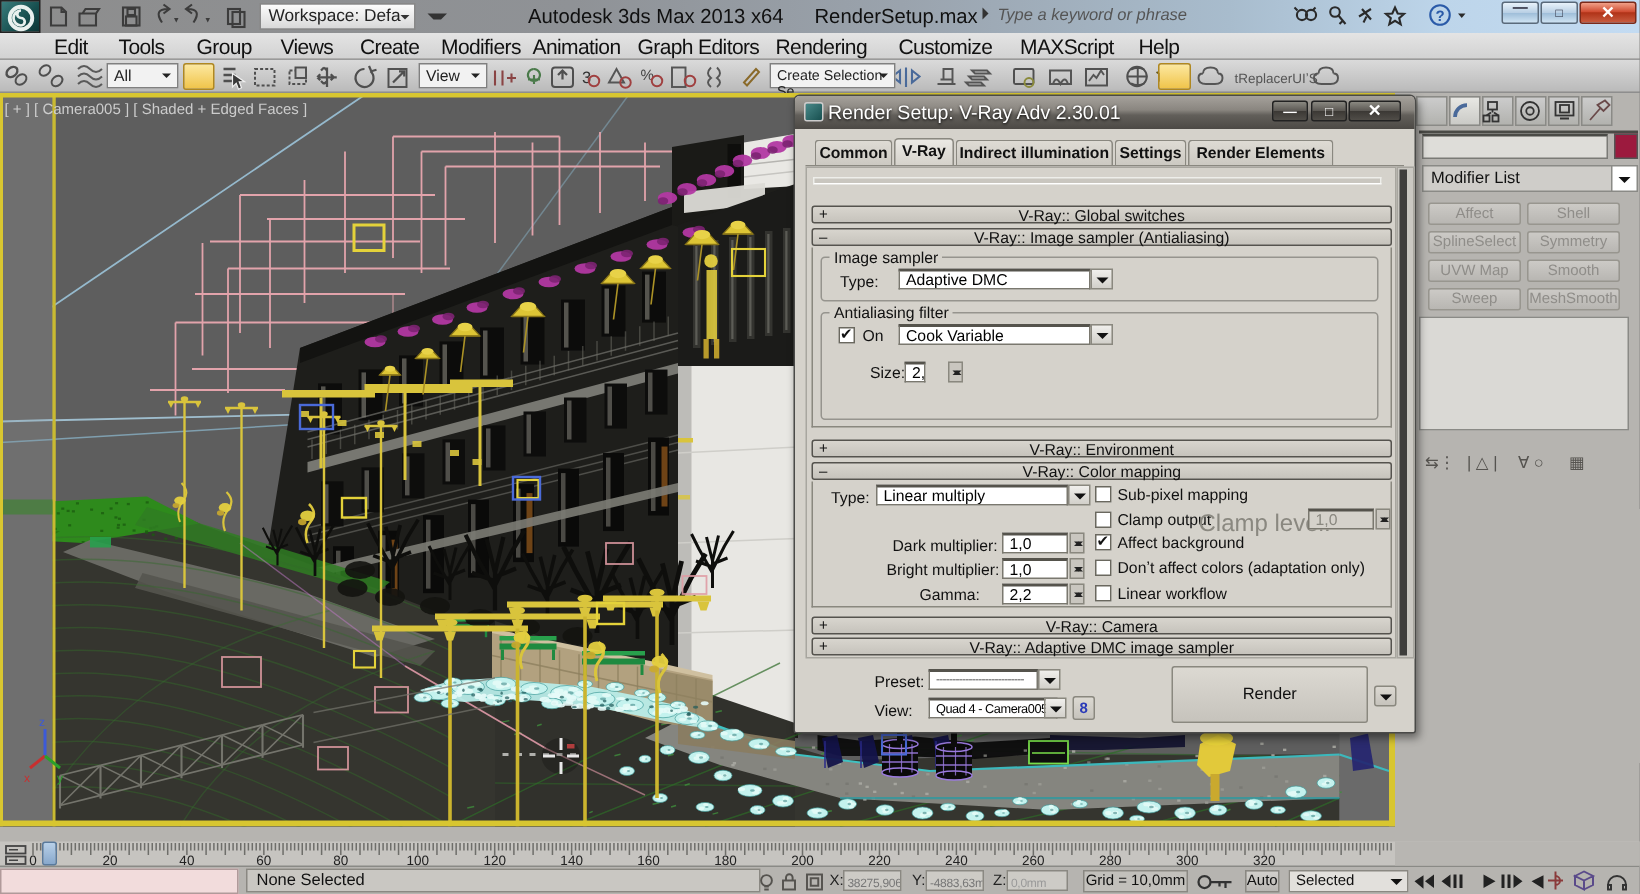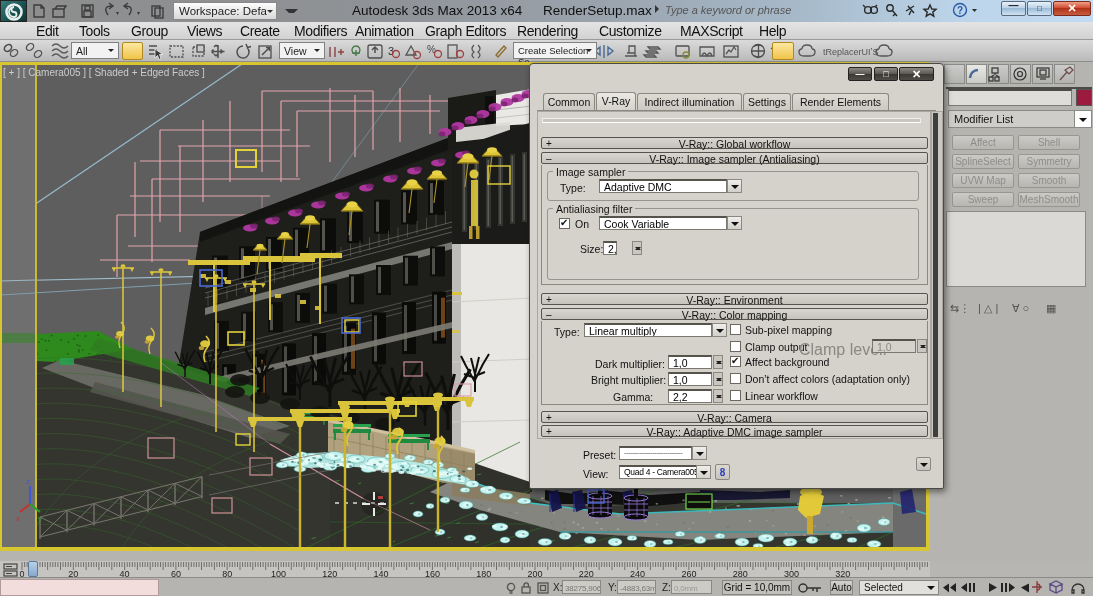--- a/index.html
+++ b/index.html
@@ -1717,6 +1717,10 @@
 </div>
 
 <div id="dialog" class="abs">
+  <div id="dtitle">
+        <div id="dico"></div>
+        <span>Render Setup: V-Ray Adv 2.30.01</span>
+      </div>
   <div class="dwb" style="left:318px;width:24px">—</div>
   <div class="dwb" style="left:344px;width:24px">□</div>
   <div class="dwb" style="left:369px;width:35px;font-size:11px">✕</div>

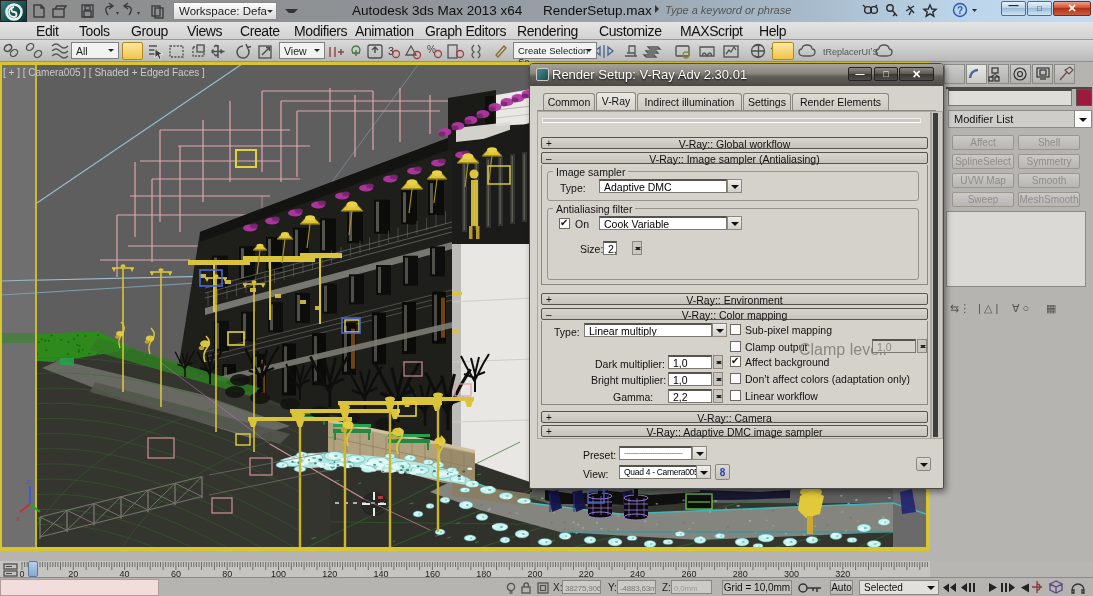--- a/index.html
+++ b/index.html
@@ -64,7 +64,7 @@
 .dwb { position:absolute; top:3px; height:14px; border:1px solid #222; border-radius:2px;
   background:linear-gradient(#8a8881 0%,#5c5954 48%,#3c3935 52%,#504d48); color:#fff; font-size:9px; text-align:center; line-height:13px; font-weight:bold; }
 #dbody { position:absolute; left:3px; top:22px; width:407px; height:400px; background:#d5d2cb; }
-.tab { position:absolute; top:7px; height:17px; background:linear-gradient(#dedbd4,#ccc9c2); border:1px solid #8a8880; border-bottom:none; border-radius:3px 3px 0 0; font-size:10.5px; color:#111; text-align:center; padding-top:2px; }
+.tab { position:absolute; top:7px; height:17px; background:linear-gradient(#dedbd4,#ccc9c2); border:1px solid #8a8880; border-bottom:none; border-radius:3px 3px 0 0; font-size:10.5px; color:#111; text-align:center; padding-top:2px;font-weight:bold; }
 #tabline { position:absolute; left:4px; top:24px; width:399px; height:1px; background:#8a8880; }
 .rollhead { position:absolute; left:8px; width:387px; height:12px; background:linear-gradient(#d8d5ce,#c6c3bc); border:1px solid #55534e; border-radius:2px; }
 .rollhead span { position:absolute; width:100%; text-align:center; top:0px; font-size:10.5px; color:#111; }

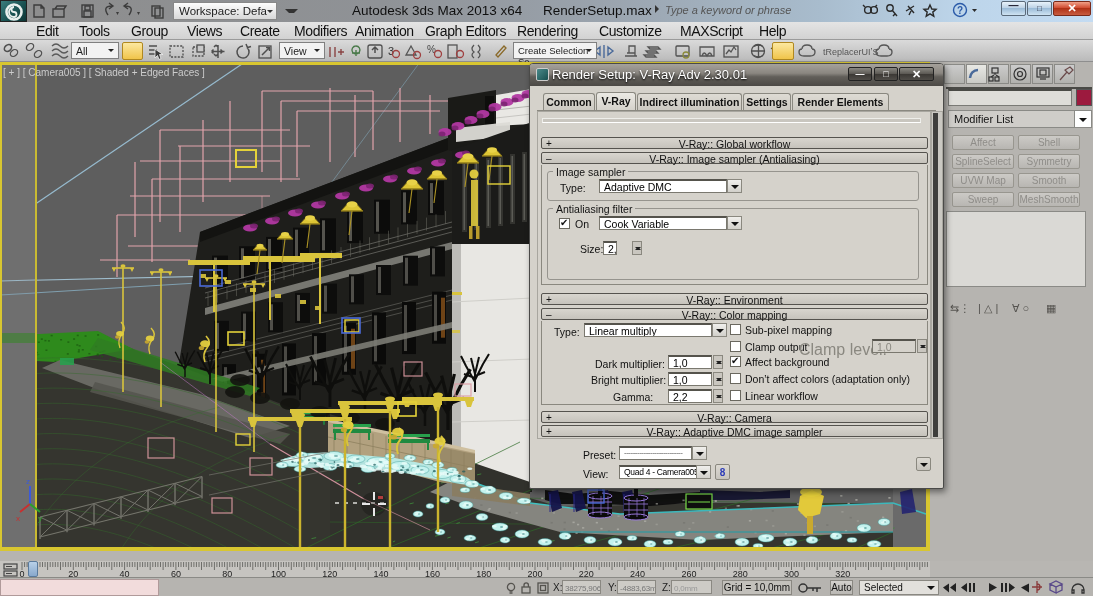--- a/index.html
+++ b/index.html
@@ -1741,7 +1741,7 @@
 
     <div class="rollhead" style="top:51px">
           <b>+</b>
-          <span>V-Ray:: Global workflow</span>
+          <span>V-Ray:: Global switches</span>
         </div>
     <div class="rollhead" style="top:66px">
           <b>–</b>

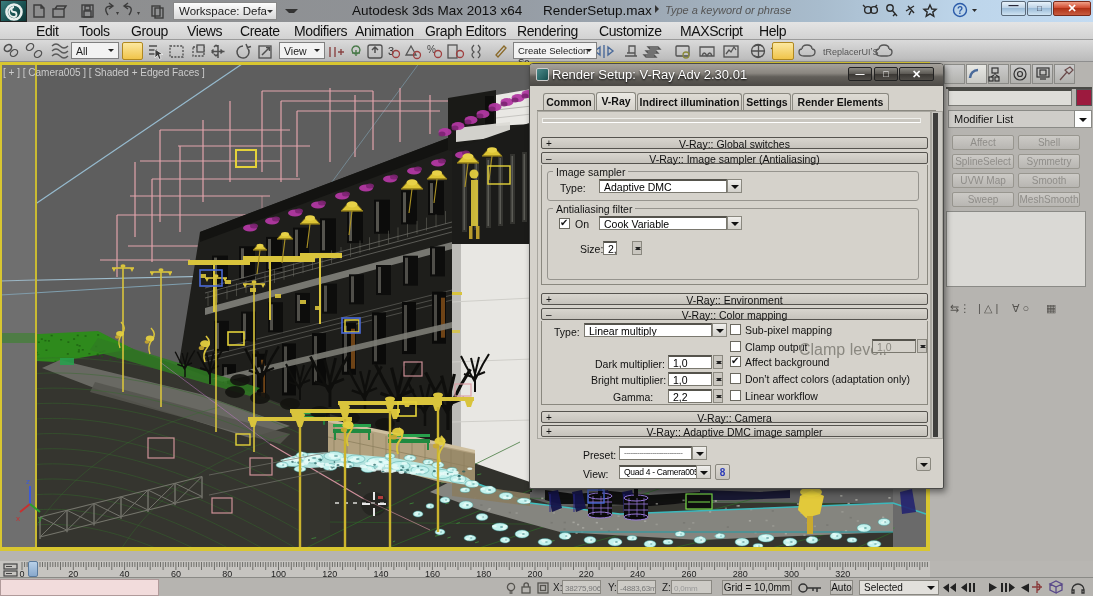--- a/index.html
+++ b/index.html
@@ -1816,6 +1816,7 @@
     <div class="dfield" style="left:86px;top:379px;width:86px;font-size:8.5px;letter-spacing:-0.3px">Quad 4 - Camera005</div>
     <div class="darrow" style="left:163px;top:379px"></div>
     <div class="dbtn" style="left:182px;top:378px;width:15px;height:16px;color:#2a3ab8;font-size:10px;line-height:15px;font-weight:bold">8</div>
+    <div class="dbtn" style="left:248px;top:358px;width:131px;height:38px;line-height:36px">Render</div>
     <div class="dbtn" style="left:383px;top:371px;width:15px;height:14px">
           <div style="margin:5px auto 0;width:0;border:4px solid transparent;border-top-color:#111"></div>
         </div>

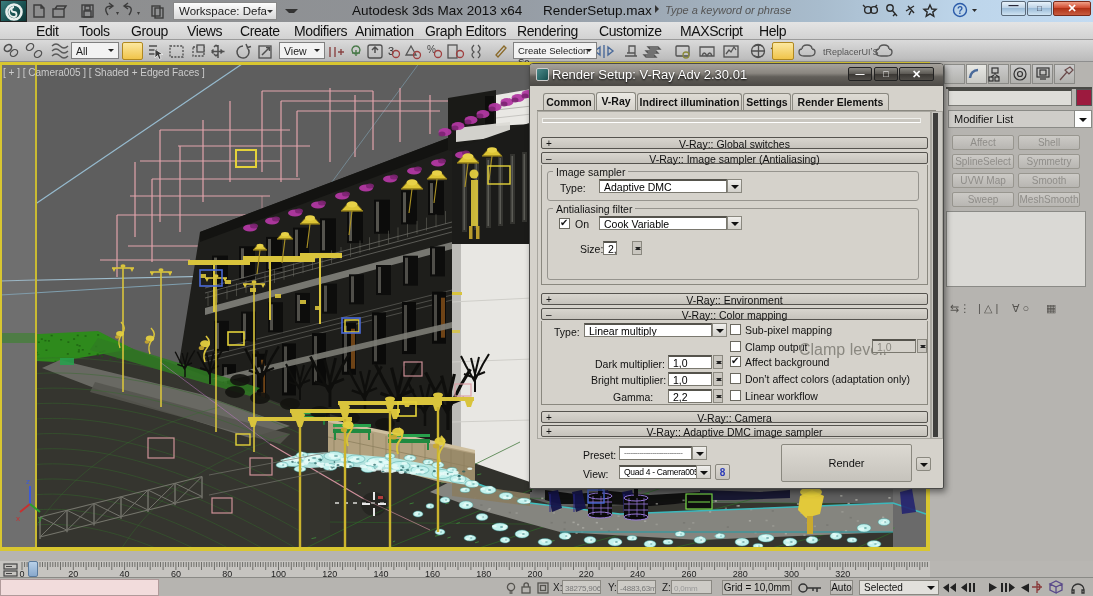--- a/index.html
+++ b/index.html
@@ -1680,6 +1680,7 @@
 
 <div id="statusbar" class="abs">
   <div id="pinkbox"></div>
+  <div id="selfield">None Selected</div>
   <svg class="abs" style="left:505px;top:3px" width="48" height="14" fill="none" stroke="#55534f" stroke-width="1.3">
     <circle cx="6" cy="6" r="3.6"></circle>
         <path d="M 4.5 10 h 3 m -3 2 h 3"></path>

